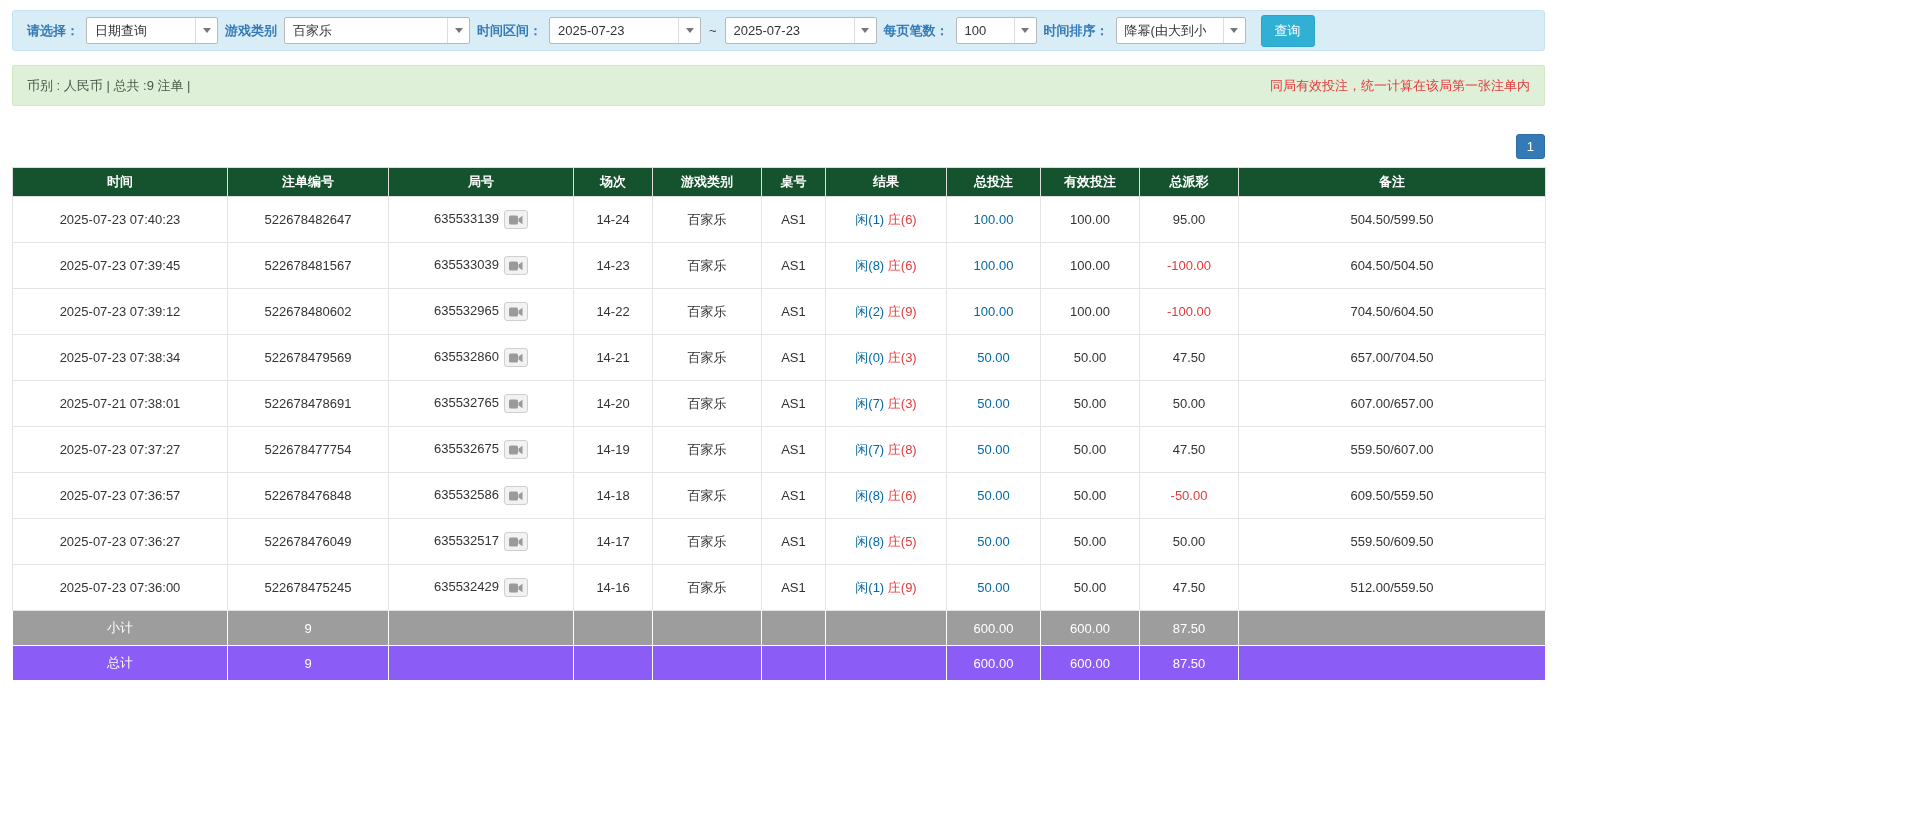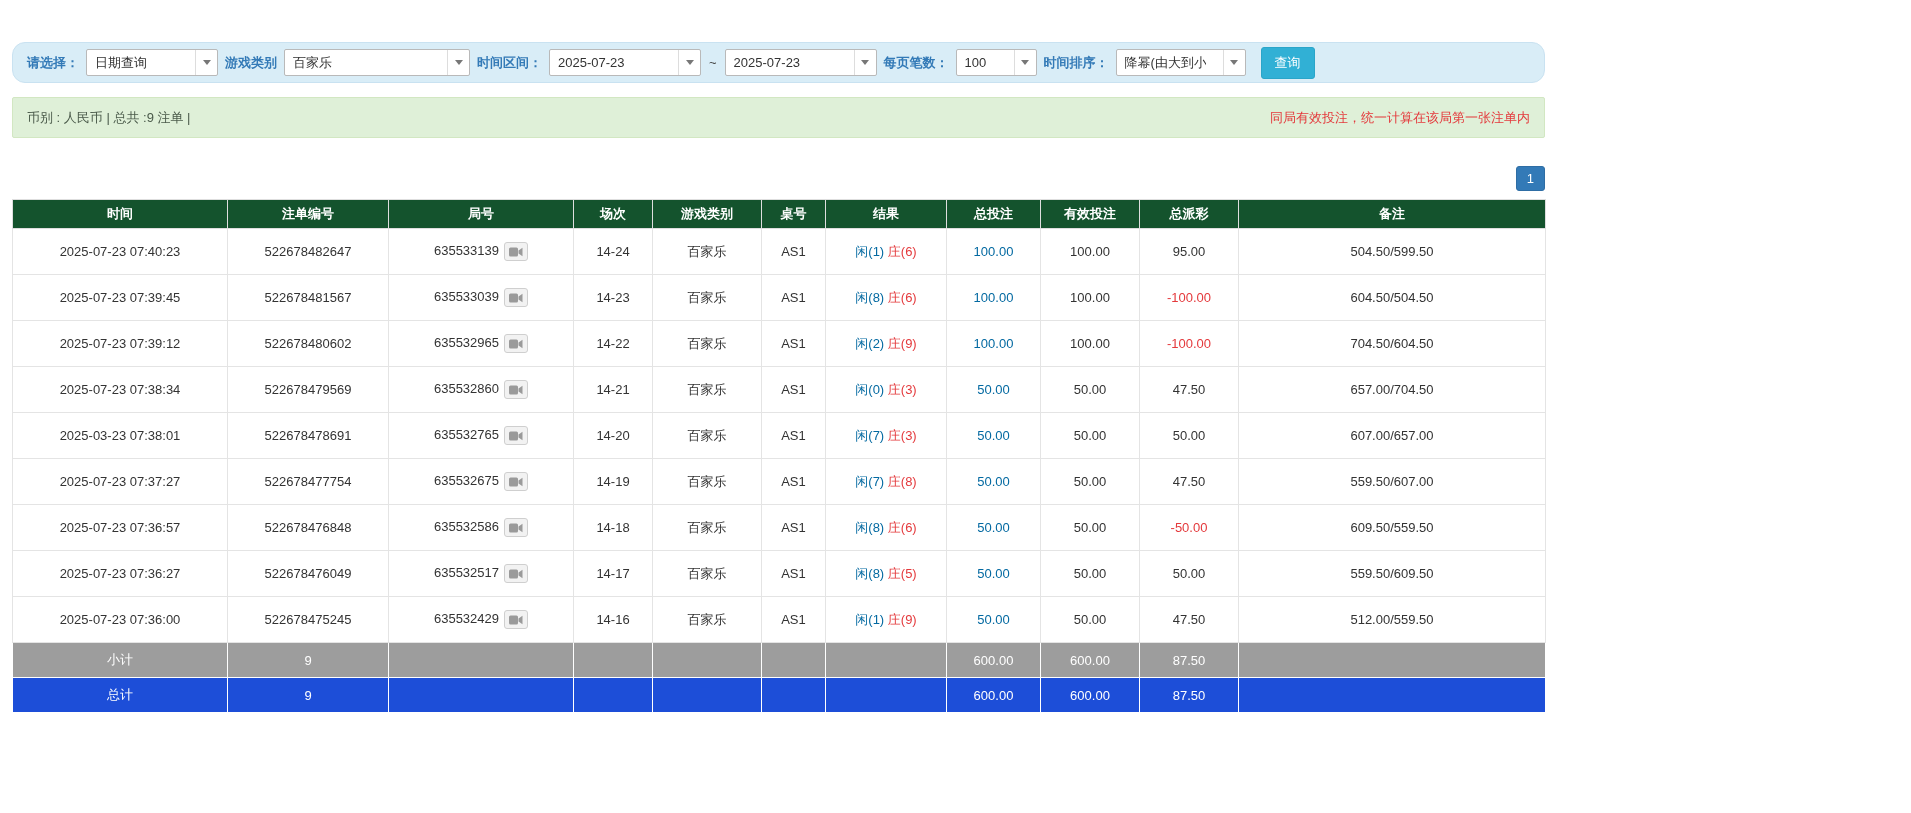--- a/index.html
+++ b/index.html
@@ -17,9 +17,9 @@
     width: 1533px; height: 41px;
     background: #d9edf7;
     border: 1px solid #c9e2f1;
-    border-radius: 13px;
+    border-radius: 3px;
     display: flex; align-items: center;
-    padding: 0 14px; gap: 7px; margin-top: 32px;
+    padding: 0 14px; gap: 7px;
   }
   .flabel { color: #337ab7; font-weight: bold; font-size: 13px; white-space: nowrap; }
   .combo {

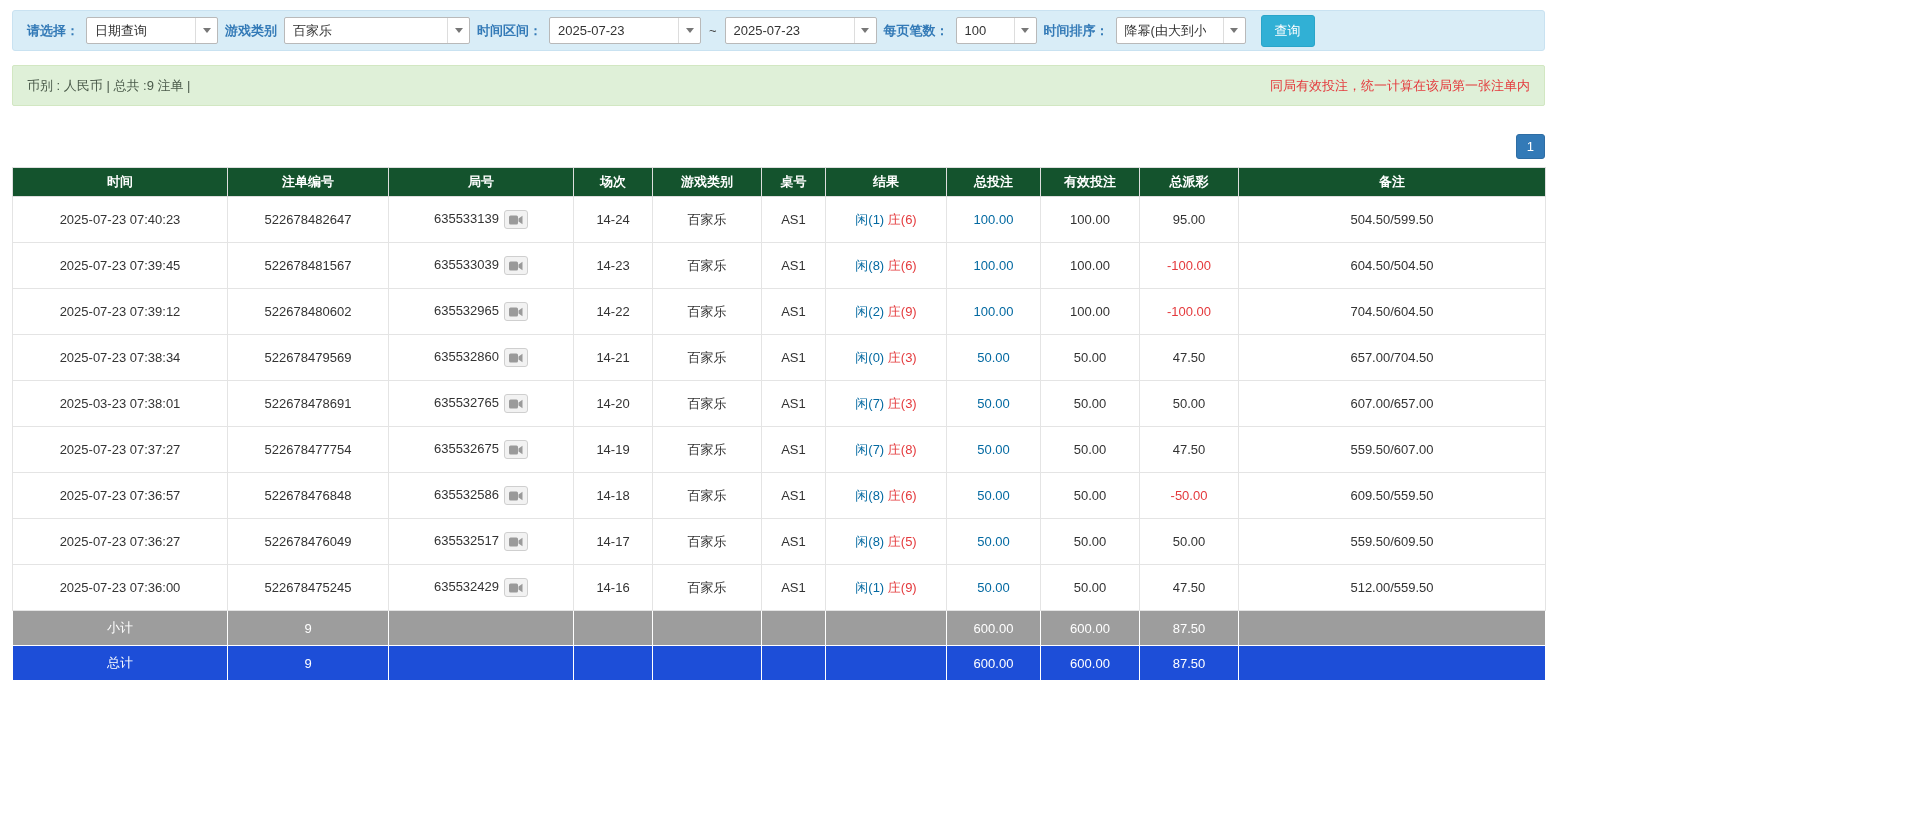--- a/index.html
+++ b/index.html
@@ -258,7 +258,7 @@
           <td>657.00/704.50</td>
         </tr>
         <tr>
-          <td>2025-03-23 07:38:01</td>
+          <td>2025-07-21 07:38:01</td>
           <td>522678478691</td>
           <td>635532765<span class="round-icon">
               <svg width="14" height="10" viewBox="0 0 14 10" aria-hidden="true">

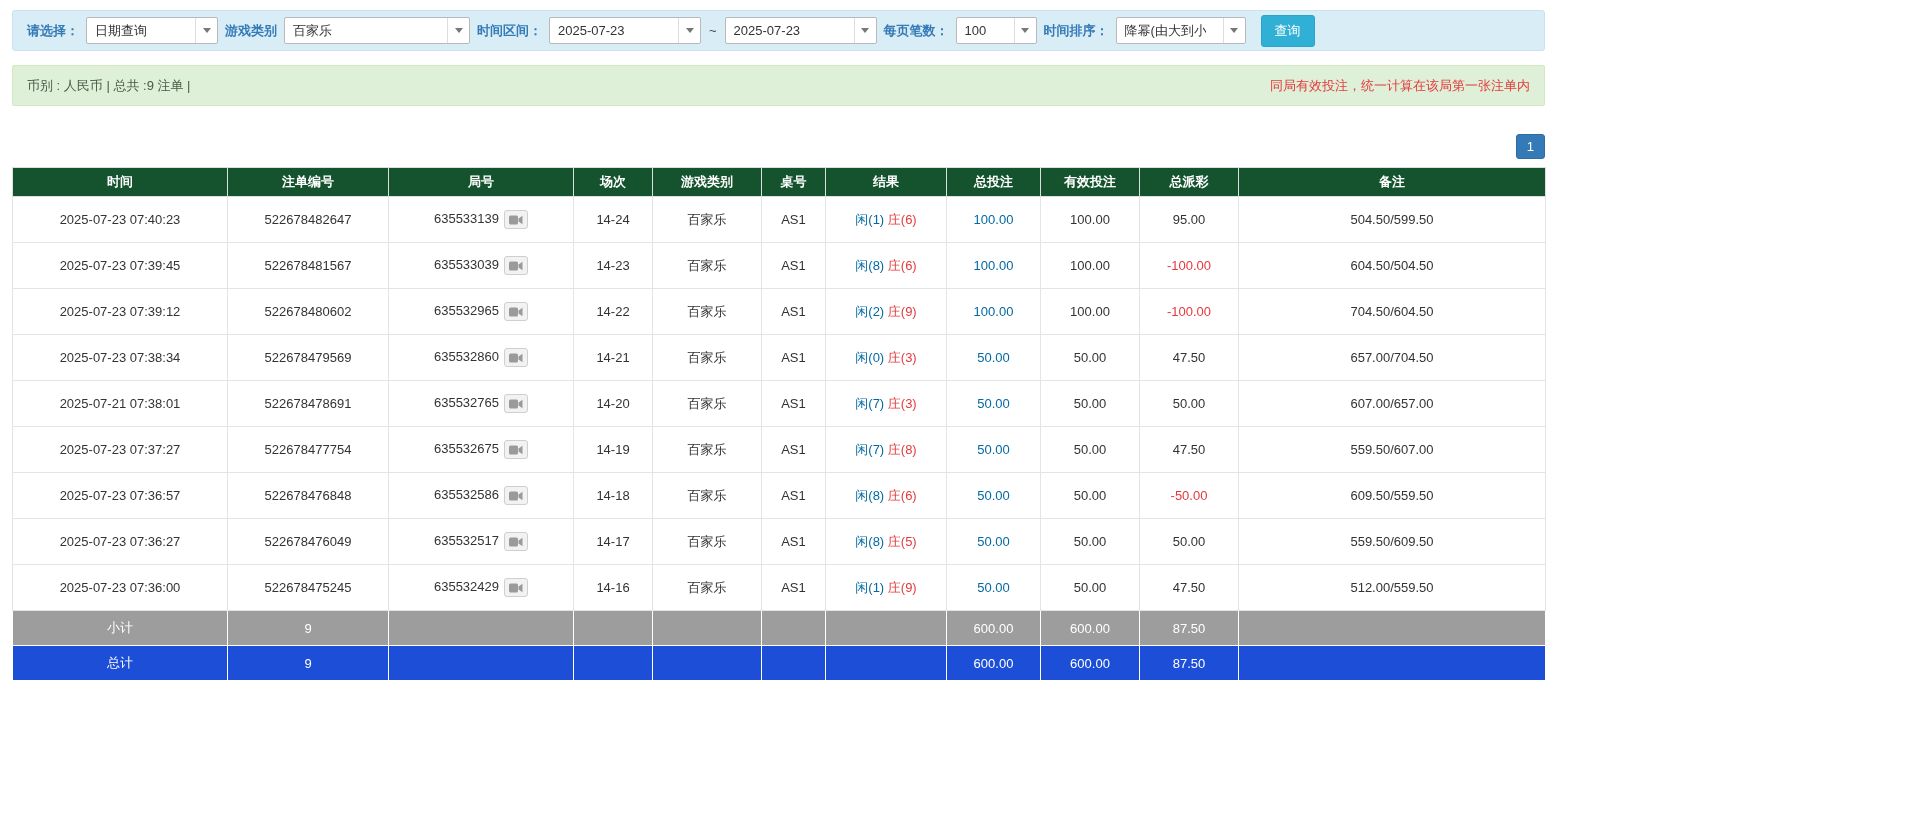--- a/index.html
+++ b/index.html
@@ -88,7 +88,7 @@
   }
   tr.foot td { color: #fff; padding: 8px 4px; border: 1px solid #fff; font-size: 13px; }
   tr.foot.sub td { background: #9d9d9d; }
-  tr.foot.tot td { background: #1d4ed8; margin-top: 24px; }
+  tr.foot.tot td { background: #8b5cf6; margin-top: 24px; }
 </style>
 </head>
 <body>

